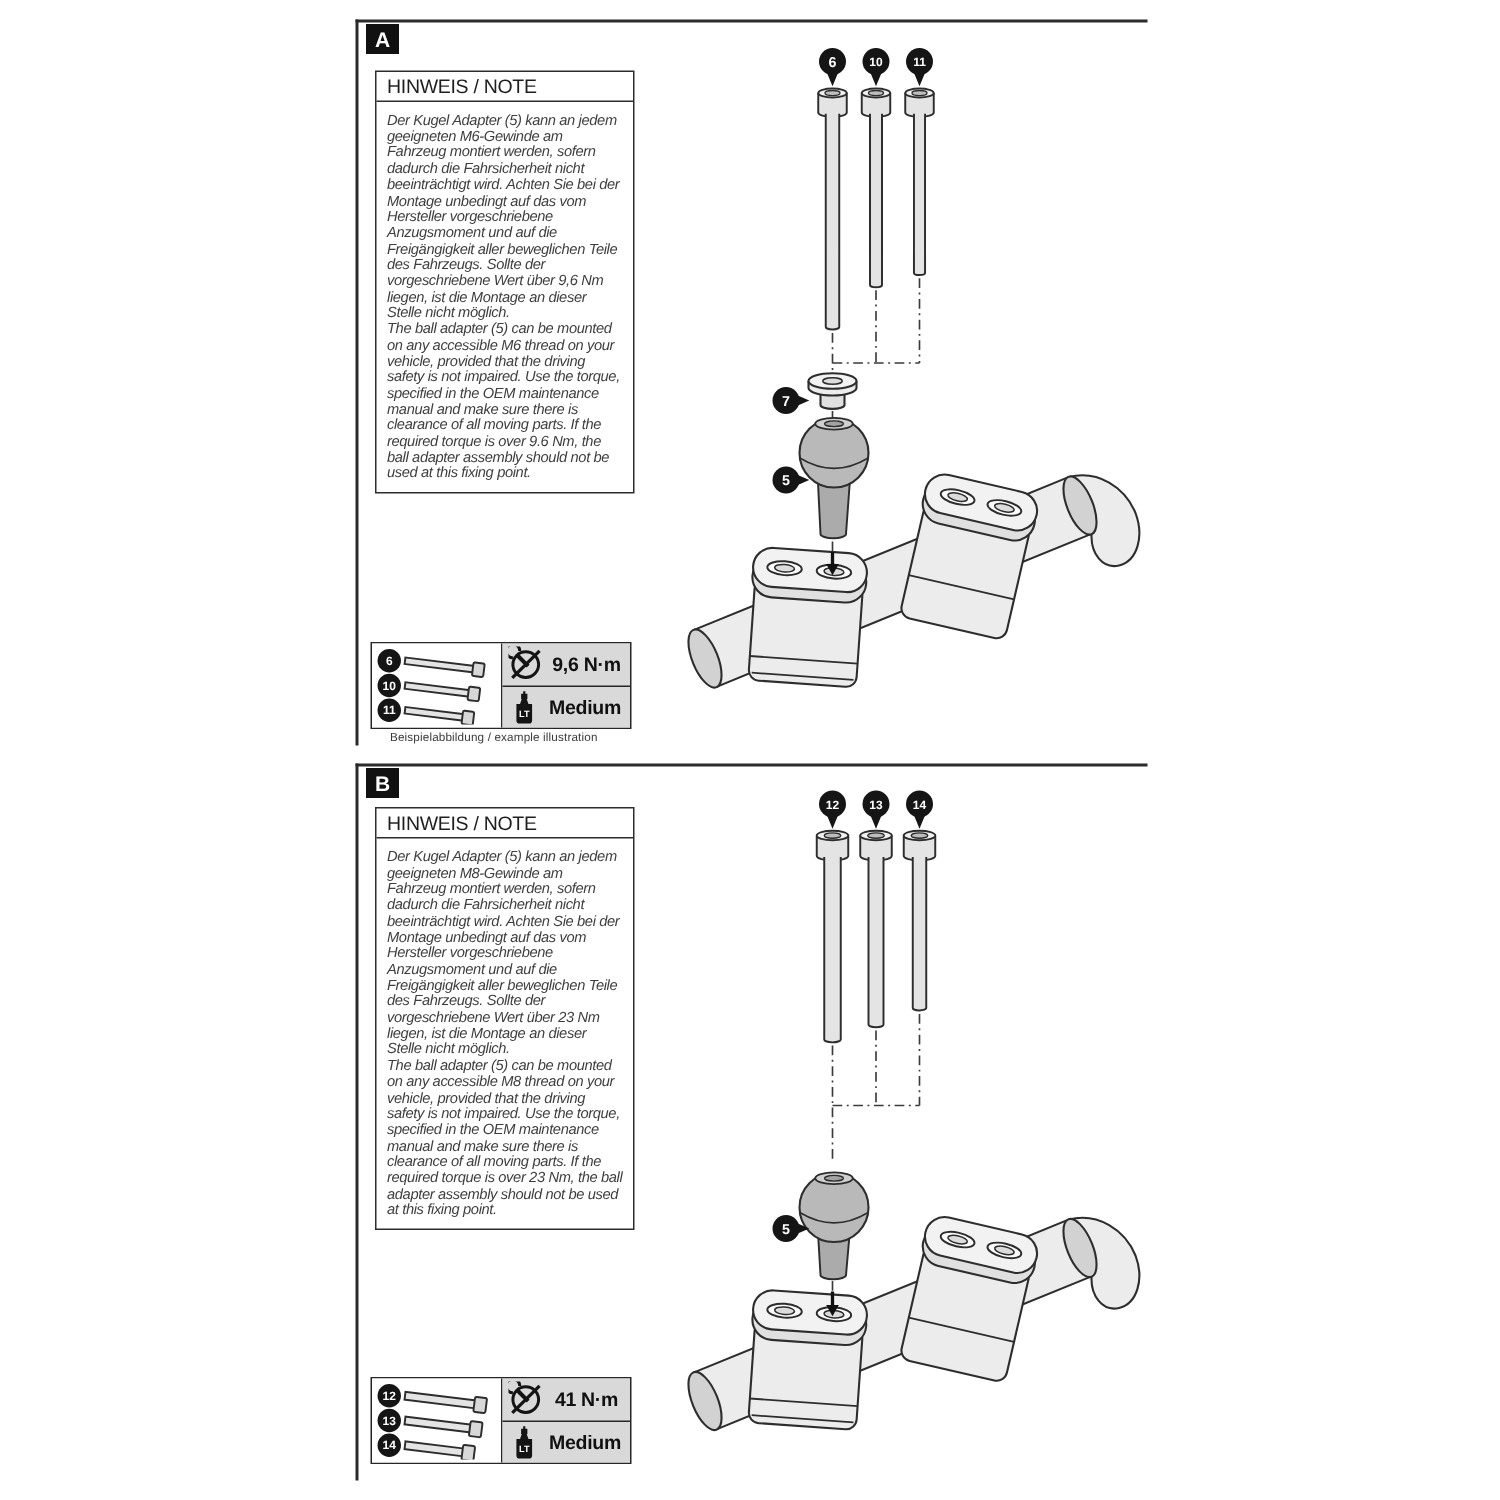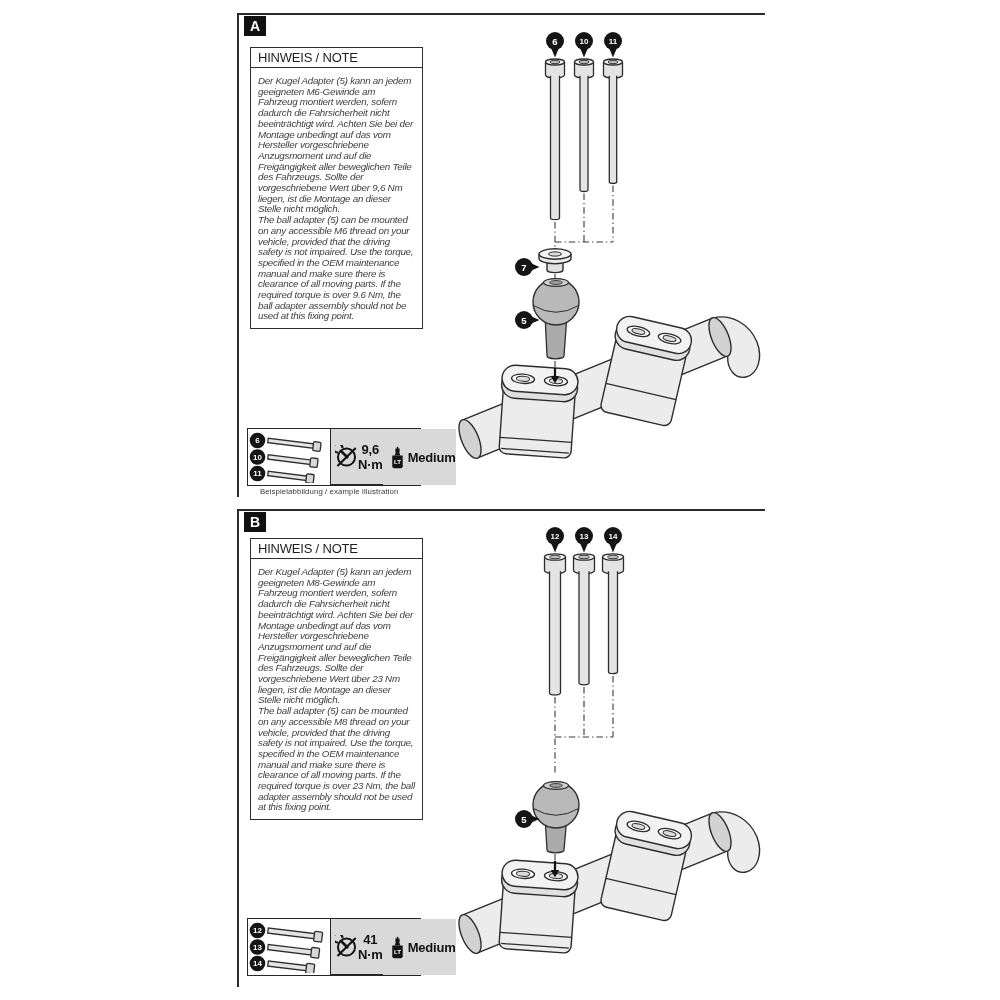--- a/index.html
+++ b/index.html
@@ -21,7 +21,7 @@
             display:flex;background:#fff;}
   .spec-screws{width:86px;border-right:1.6px solid #262626;background:#fff;
                display:flex;align-items:center;justify-content:center;}
-  .spec-right{flex:1;display:flex;flex-direction:row;}
+  .spec-right{flex:1;display:flex;flex-direction:column;}
   .spec-row{flex:1;background:#d9d9d9;display:flex;align-items:center;padding-left:4px;}
   .spec-row.first{border-bottom:1.6px solid #262626;}
   .spec-row span{flex:1;text-align:center;font-weight:bold;font-size:13px;

